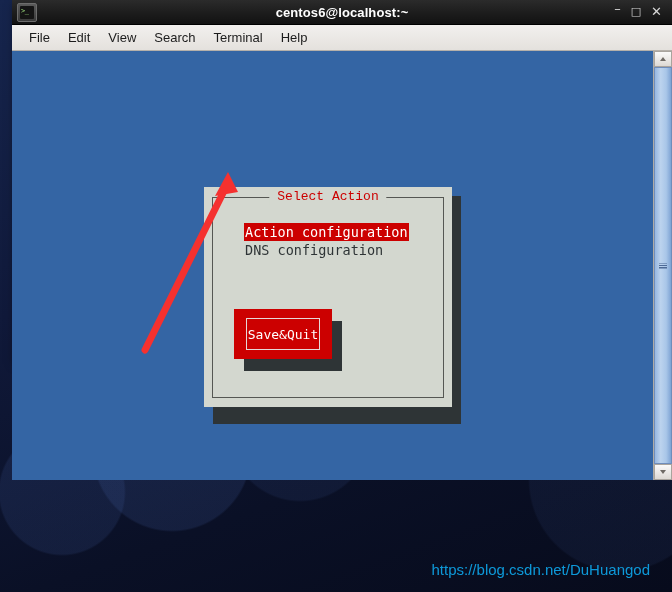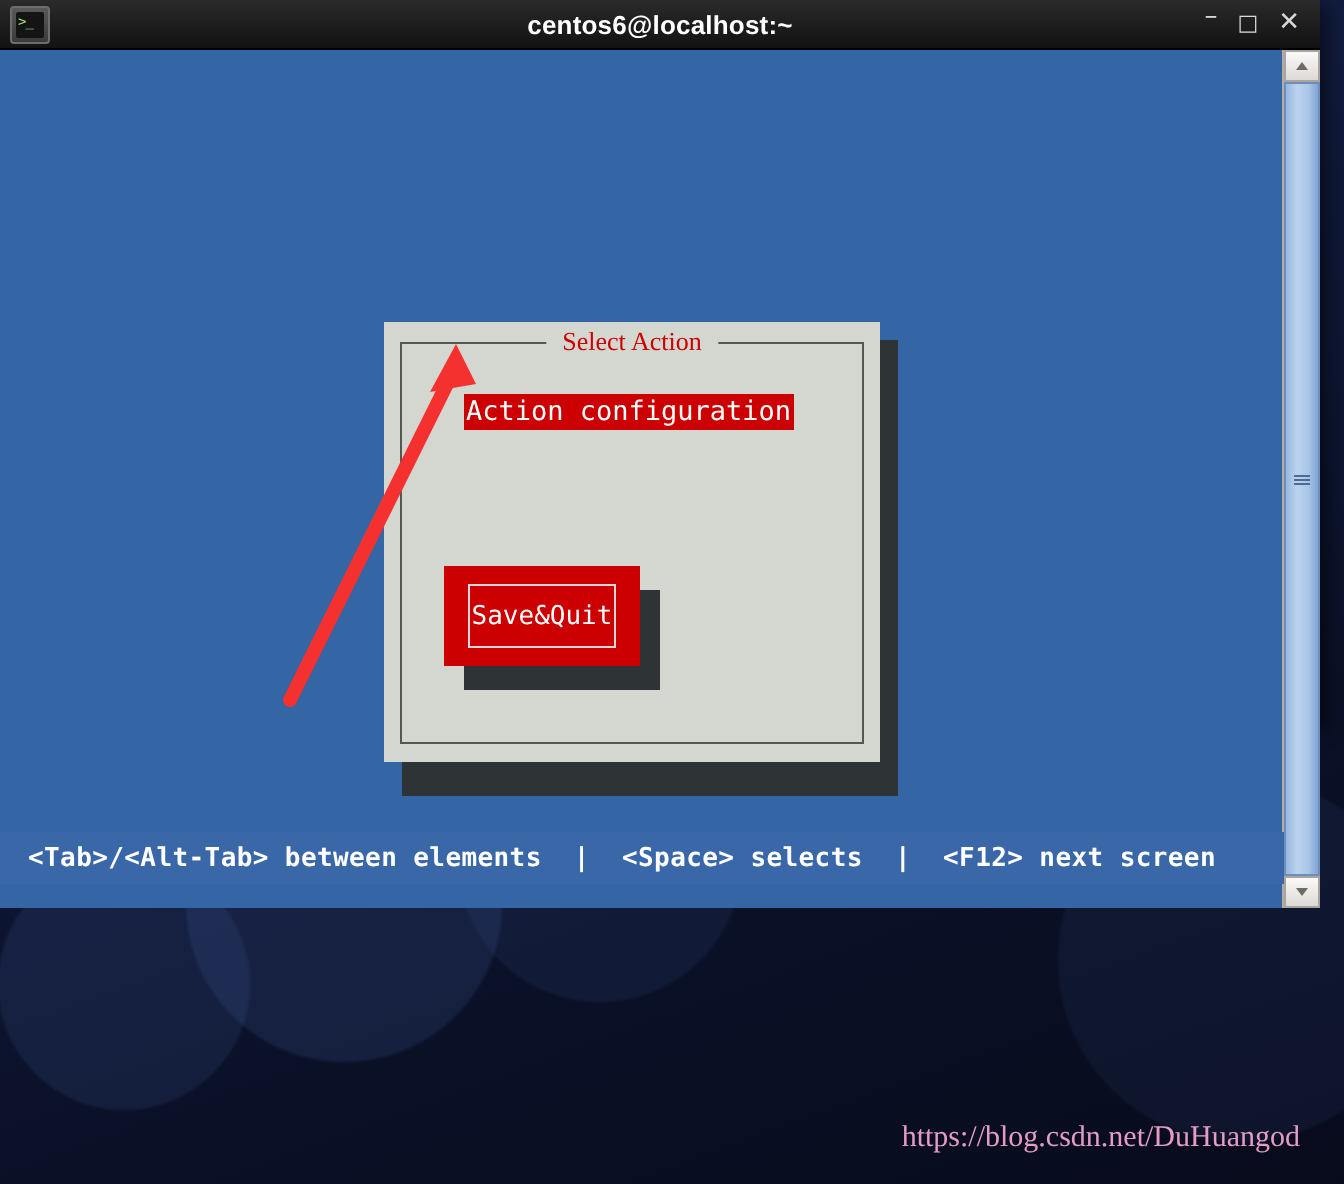--- a/index.html
+++ b/index.html
@@ -30,7 +30,7 @@
   
   #window {
     position: absolute;
-    left: 0; top: 0;
+    left: 12px; top: 0;
     width: 660px;
     height: 361px;
     background: #eab308;

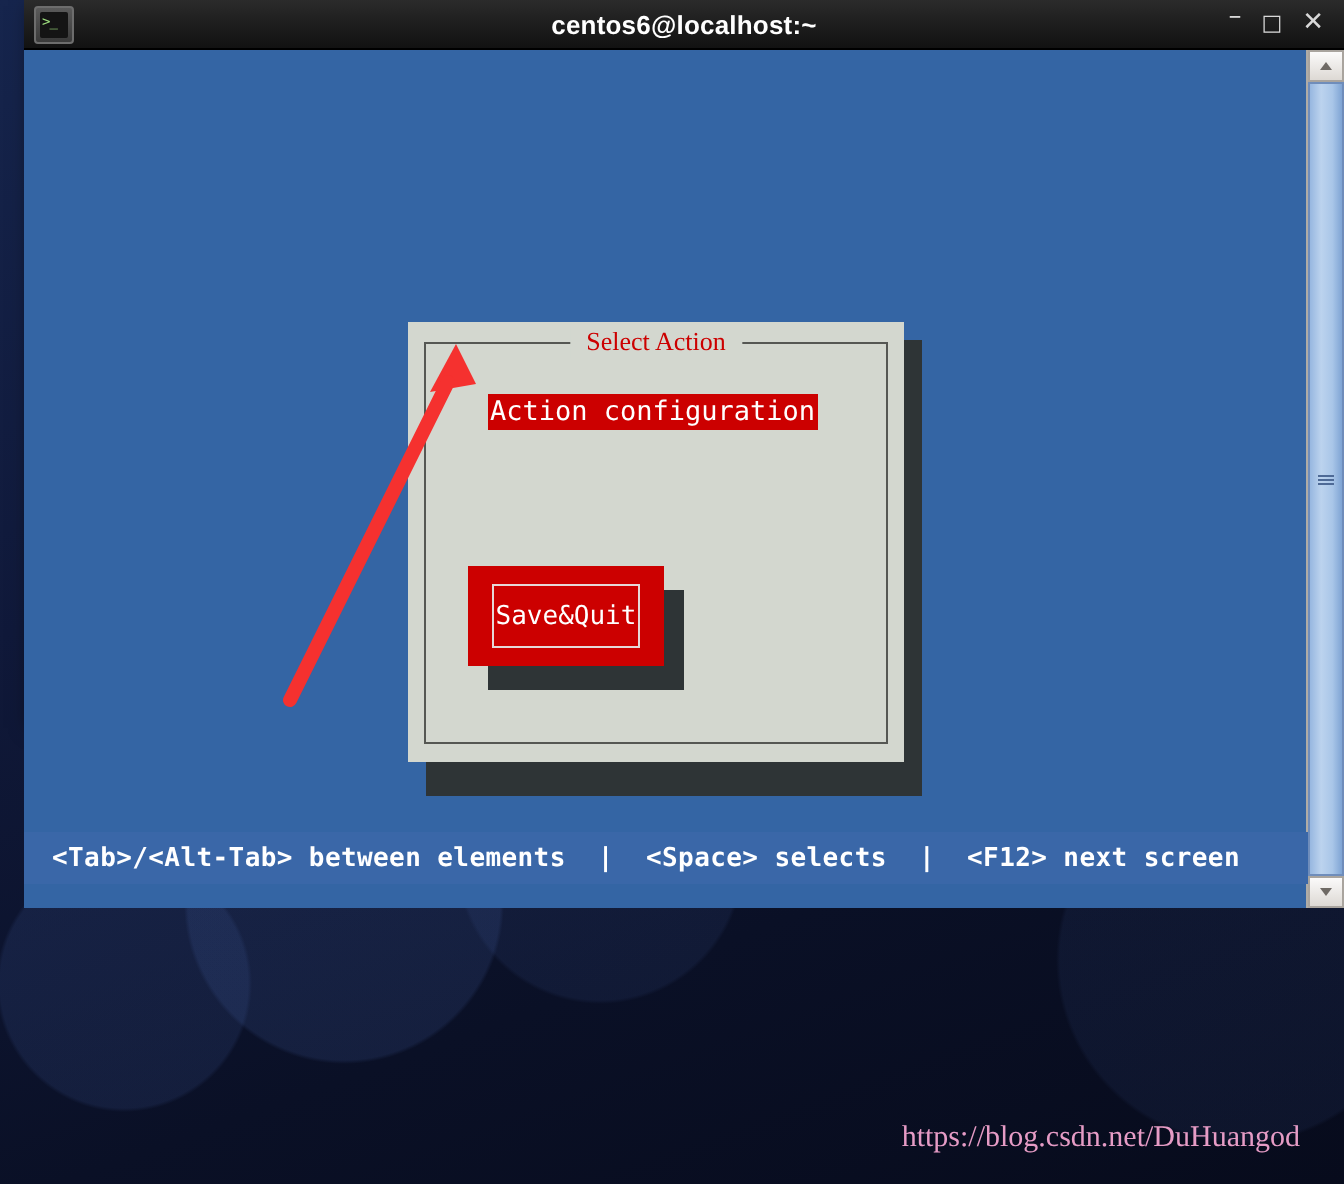--- a/index.html
+++ b/index.html
@@ -343,6 +343,14 @@
     </div>
   </div>
 
+  <div id="menubar">
+    <div class="menu-item">File</div>
+    <div class="menu-item">Edit</div>
+    <div class="menu-item">View</div>
+    <div class="menu-item">Search</div>
+    <div class="menu-item">Terminal</div>
+    <div class="menu-item">Help</div>
+  </div>
 
   <div id="term-area">
     <div id="term-canvas"></div>

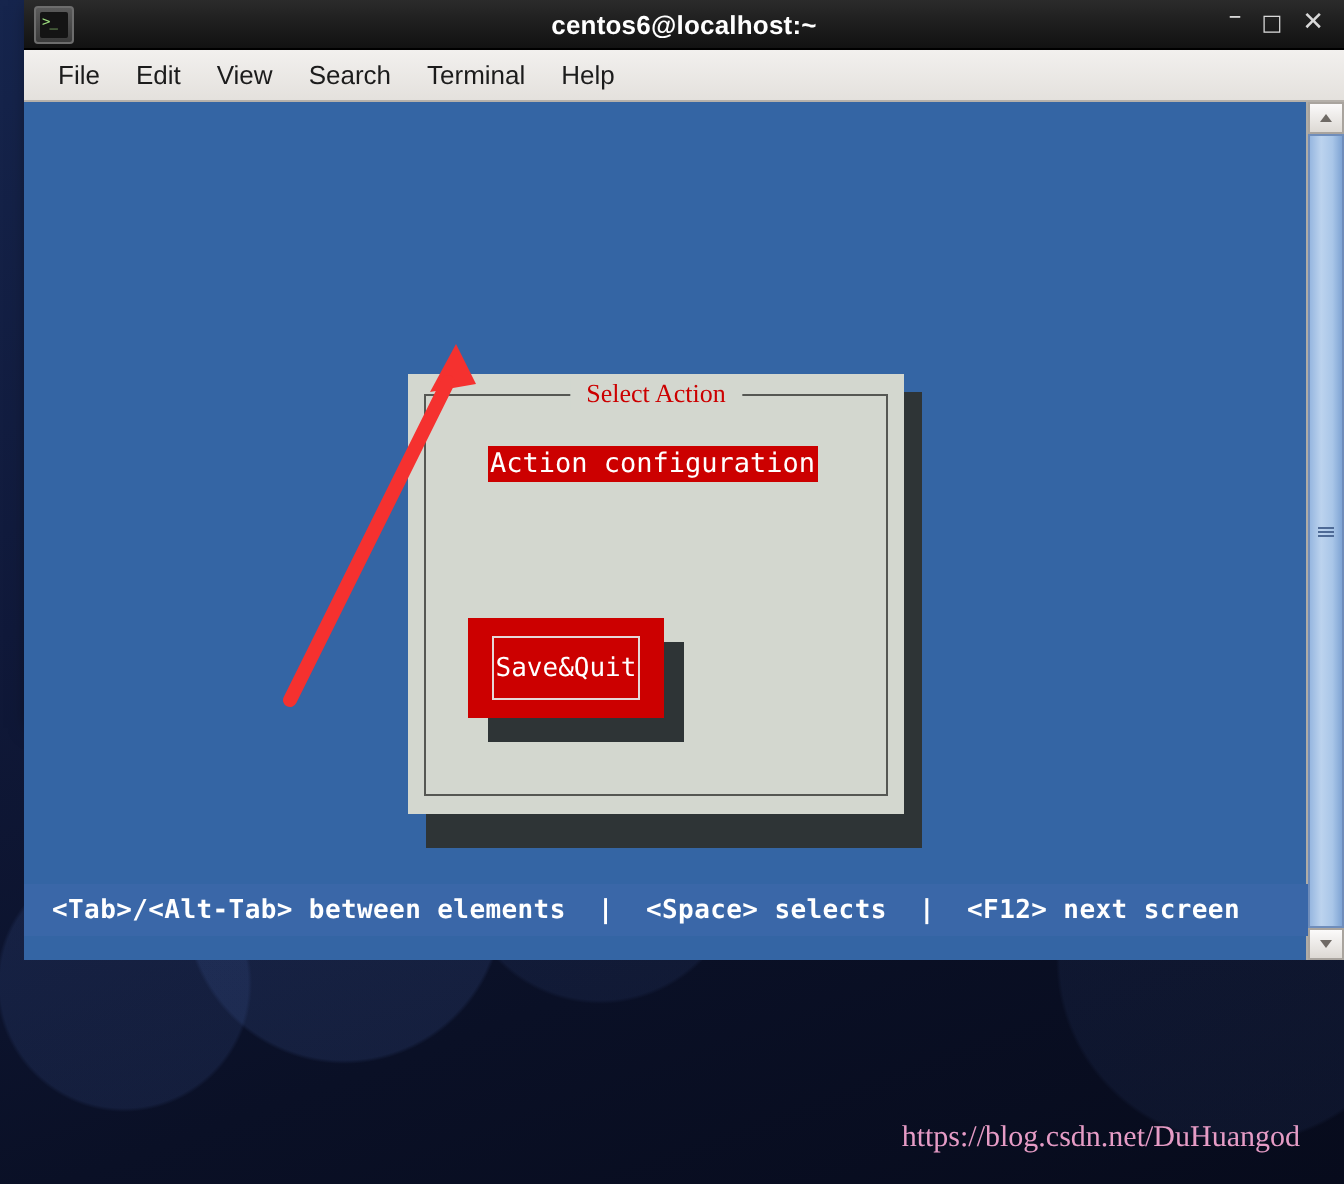--- a/index.html
+++ b/index.html
@@ -212,7 +212,7 @@
     background: #d3d7cf;
     padding: 0 8px;
     color: #cc0000;
-    font-family: Liberation Serif, serif;
+    font-family: Liberation Mono, monospace;
     font-size: 13px;
     line-height: 16px;
     white-space: nowrap;

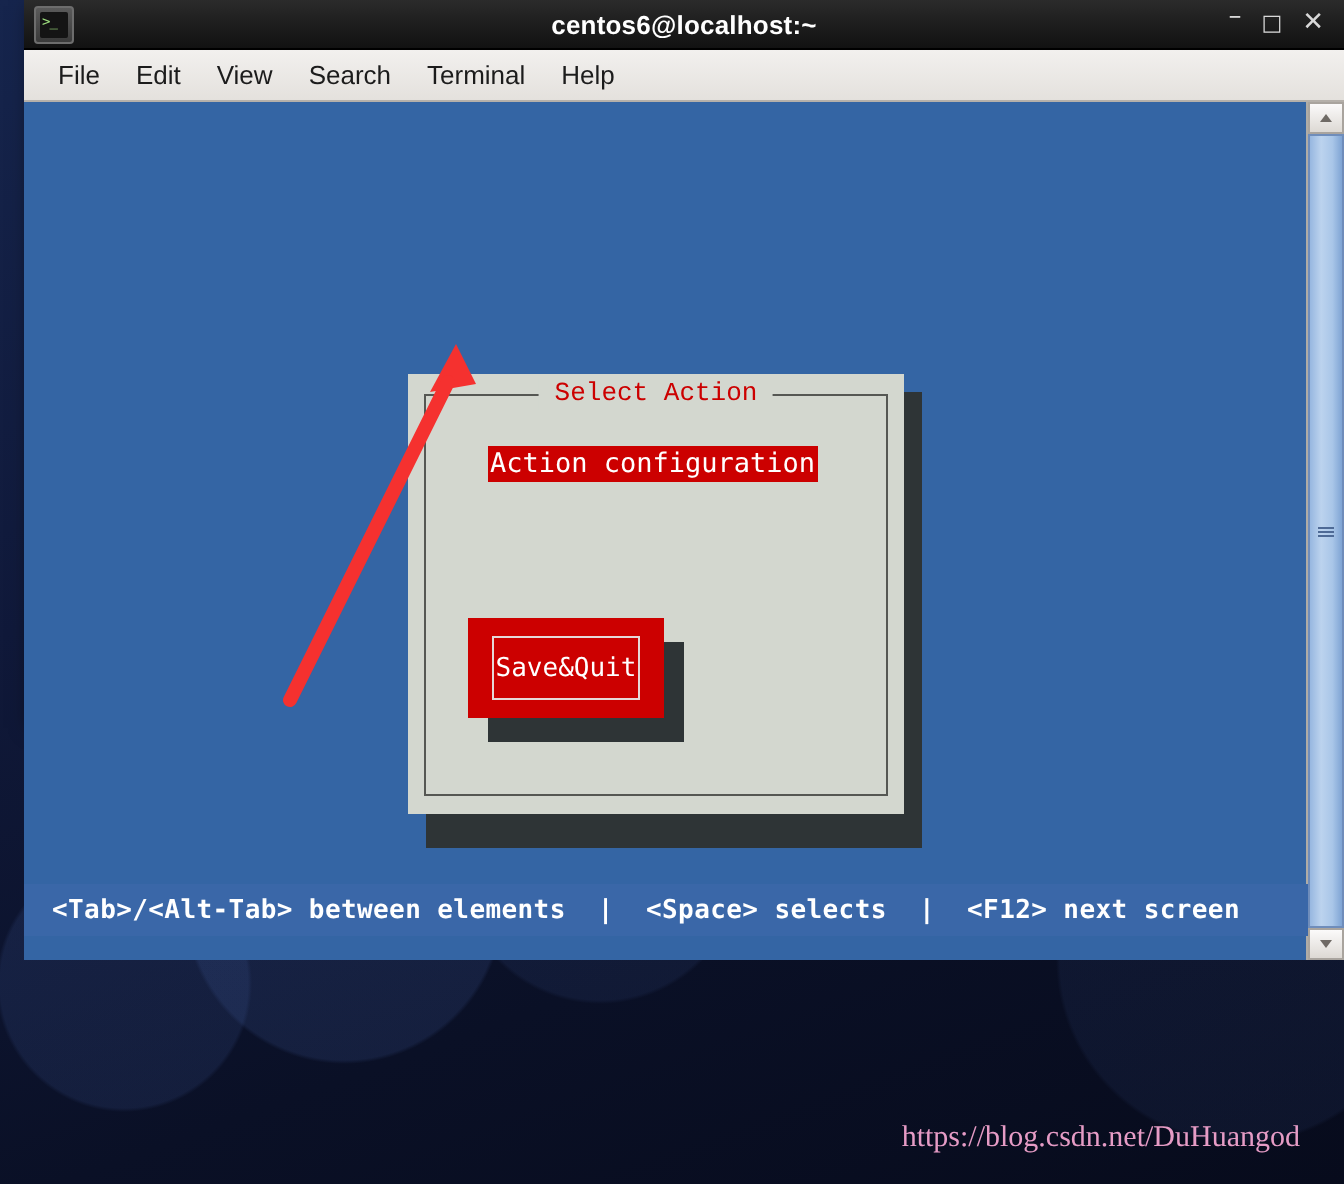--- a/index.html
+++ b/index.html
@@ -362,6 +362,7 @@
 
       <div id="menu-list">
         <div class="dlg-option selected">Action configuration</div>
+        <div class="dlg-option">DNS configuration</div>
       </div>
 
       <div id="buttons-row">

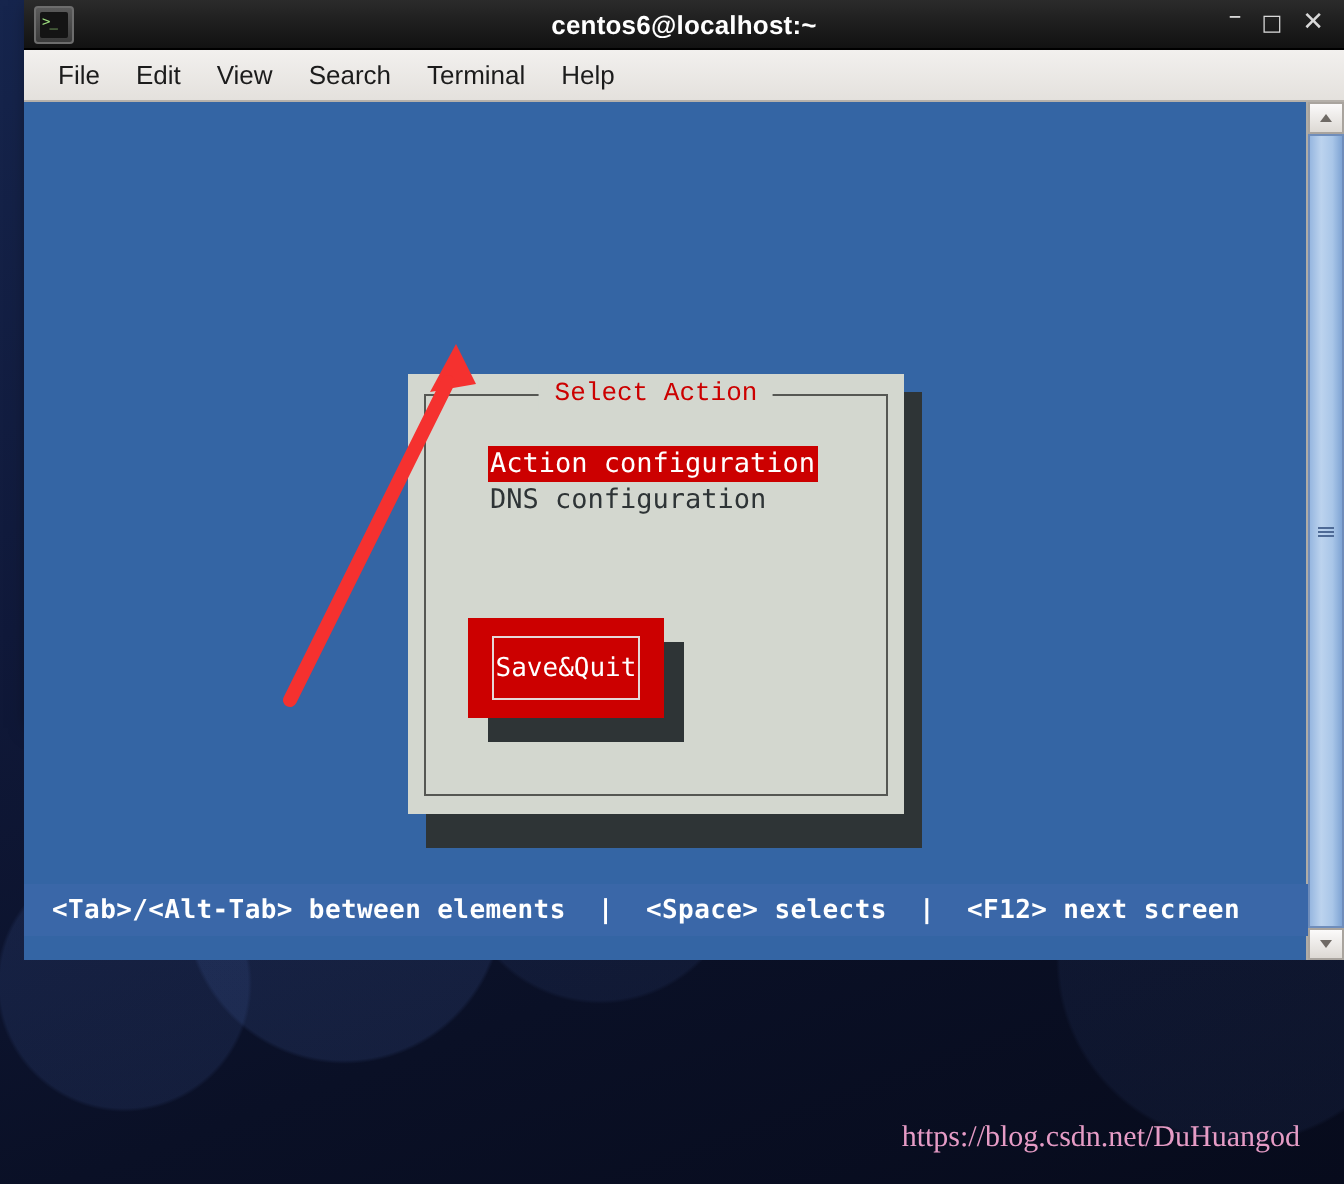--- a/index.html
+++ b/index.html
@@ -375,9 +375,6 @@
       </div>
     </div>
 
-    <div id="statusbar">
-      <span id="statusbar-text">&lt;Tab&gt;/&lt;Alt-Tab&gt; between elements  |  &lt;Space&gt; selects  |  &lt;F12&gt; next screen</span>
-    </div>
 
     <div id="scrollbar">
       <div class="sb-btn up"></div>

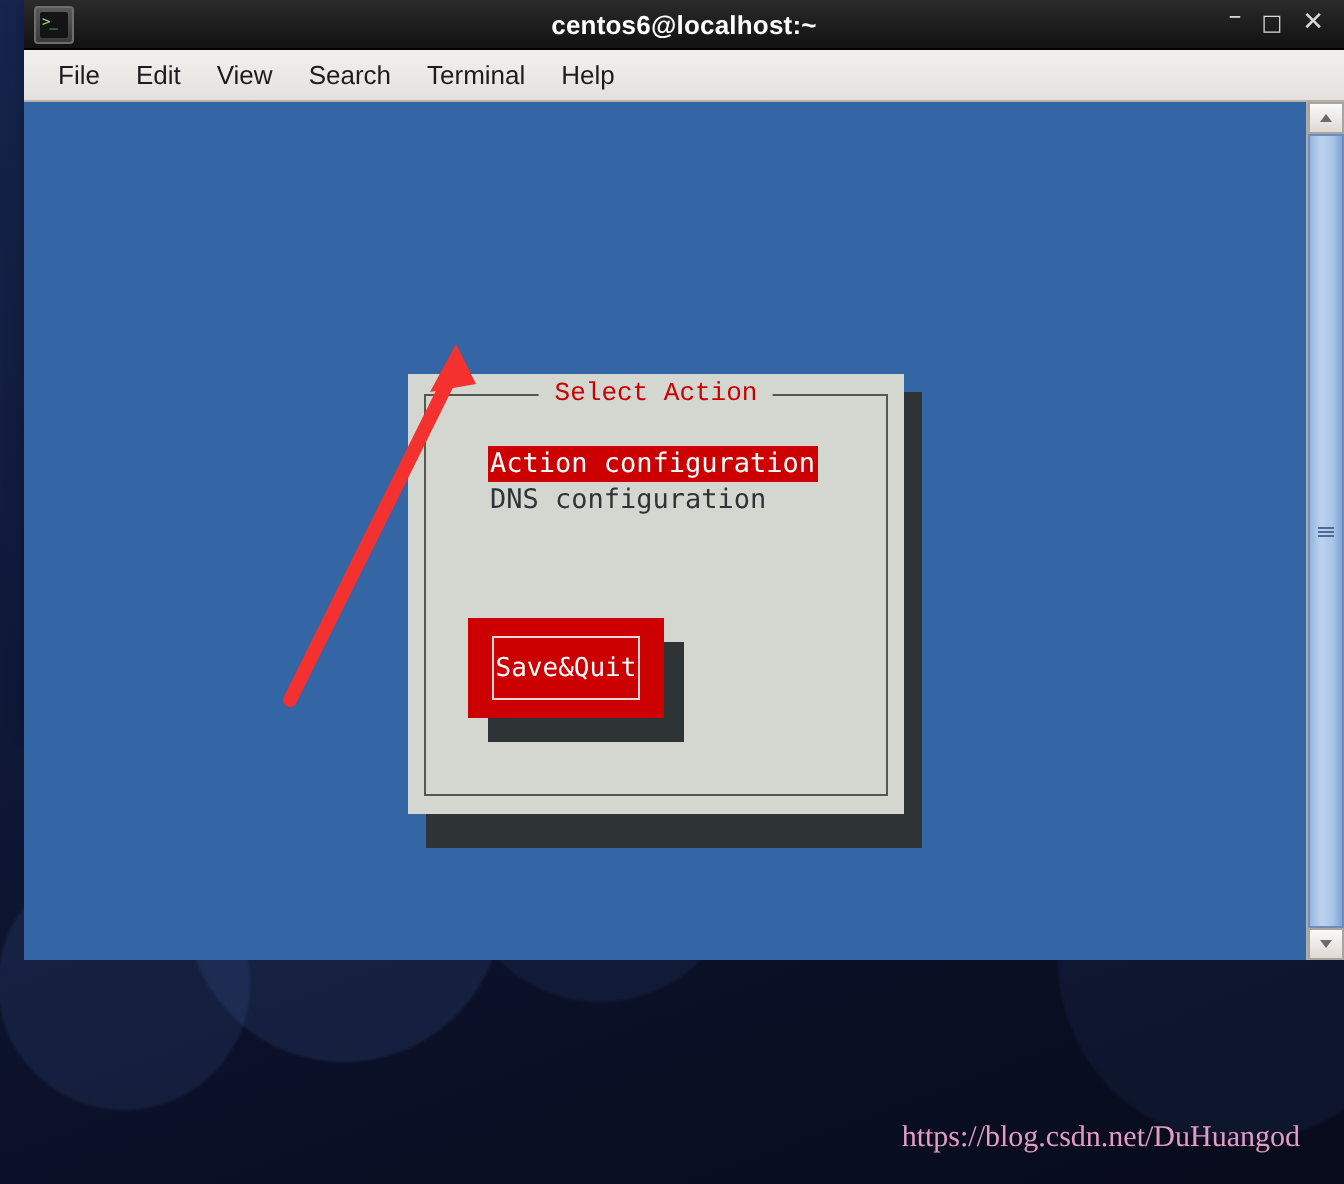--- a/index.html
+++ b/index.html
@@ -319,9 +319,9 @@
     position: absolute;
     right: 22px;
     bottom: 14px;
-    color: #f9a8d4;
+    color: #0ea5e9;
     font-size: 15px;
-    font-family: Liberation Serif, serif;
+    font-family: Liberation Sans, sans-serif;
     opacity: 0.92;
     z-index: 5;
   }

